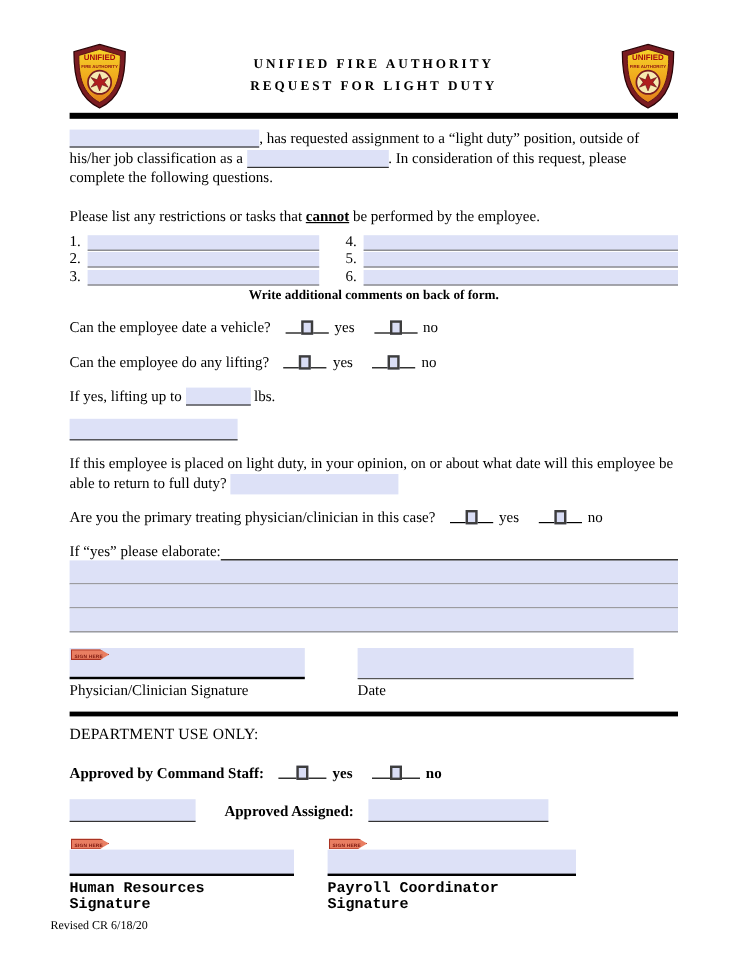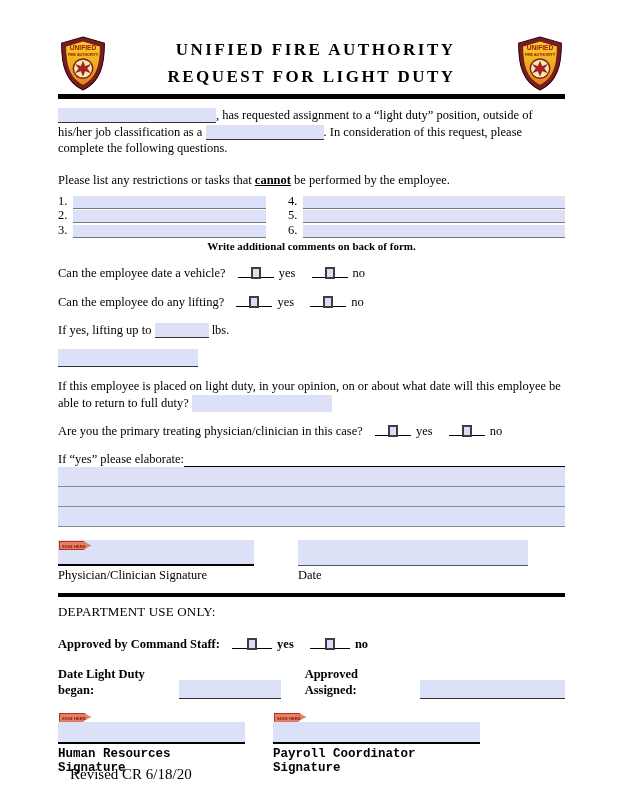--- a/index.html
+++ b/index.html
@@ -14,7 +14,7 @@
   
   .header { display:flex; align-items:center; justify-content:space-between; margin-top:36px; }
   .badge { width:50px; height:55px; flex:0 0 auto; }
-  .titleblock { text-align:right; font-weight:bold; font-size:17px; letter-spacing:2.5px; line-height:1.55; }
+  .titleblock { text-align:center; font-weight:bold; font-size:11px; letter-spacing:2.5px; line-height:1.55; }
   .rule-thick { height:5px; background:#000; margin-top:3px; }
   .rule-thick2 { height:4px; background:#000; margin-top:10px; }
 

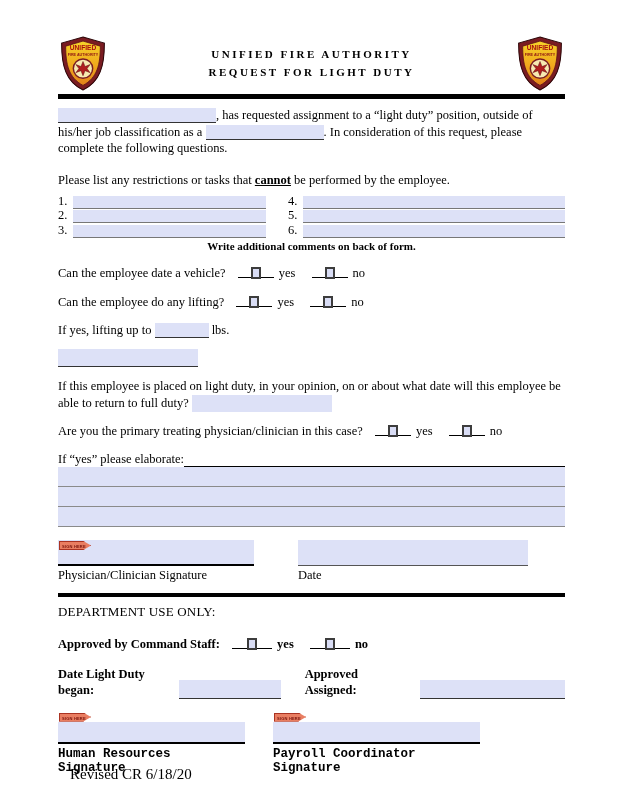--- a/index.html
+++ b/index.html
@@ -223,7 +223,6 @@
     </div>
 
     <div class="dept-row">
-      <span class="bold">Date Light Duty began:</span>
       <span class="fld ul" style="width:105px; height:19px;"></span>
       <span class="bold" style="margin-left:24px;">Approved Assigned:</span>
       <span class="fld ul" style="width:150px; height:19px; margin-left:12px;"></span>

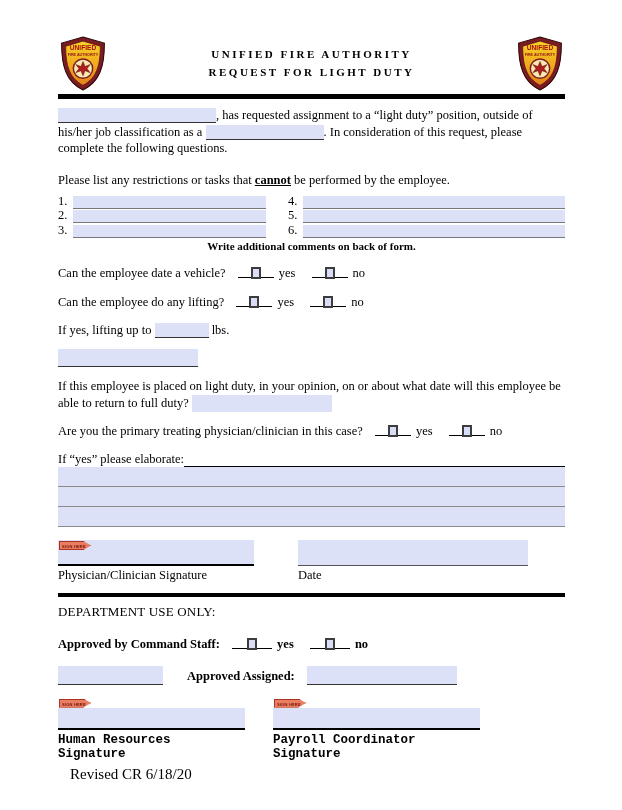--- a/index.html
+++ b/index.html
@@ -73,7 +73,7 @@
   .dept-sig-fld { background:#dde1f7; height:22px; border-bottom:2px solid #000; margin-top:9px; }
   .dept-sig-label { font-weight:bold; margin-top:3px;font-family:Liberation Mono, monospace; }
 
-  .footer { position:absolute; left:70px; top:766px; font-size:15px; }
+  .footer { position:absolute; left:42px; top:766px; font-size:10px; }
 </style>
 </head>
 <body>

